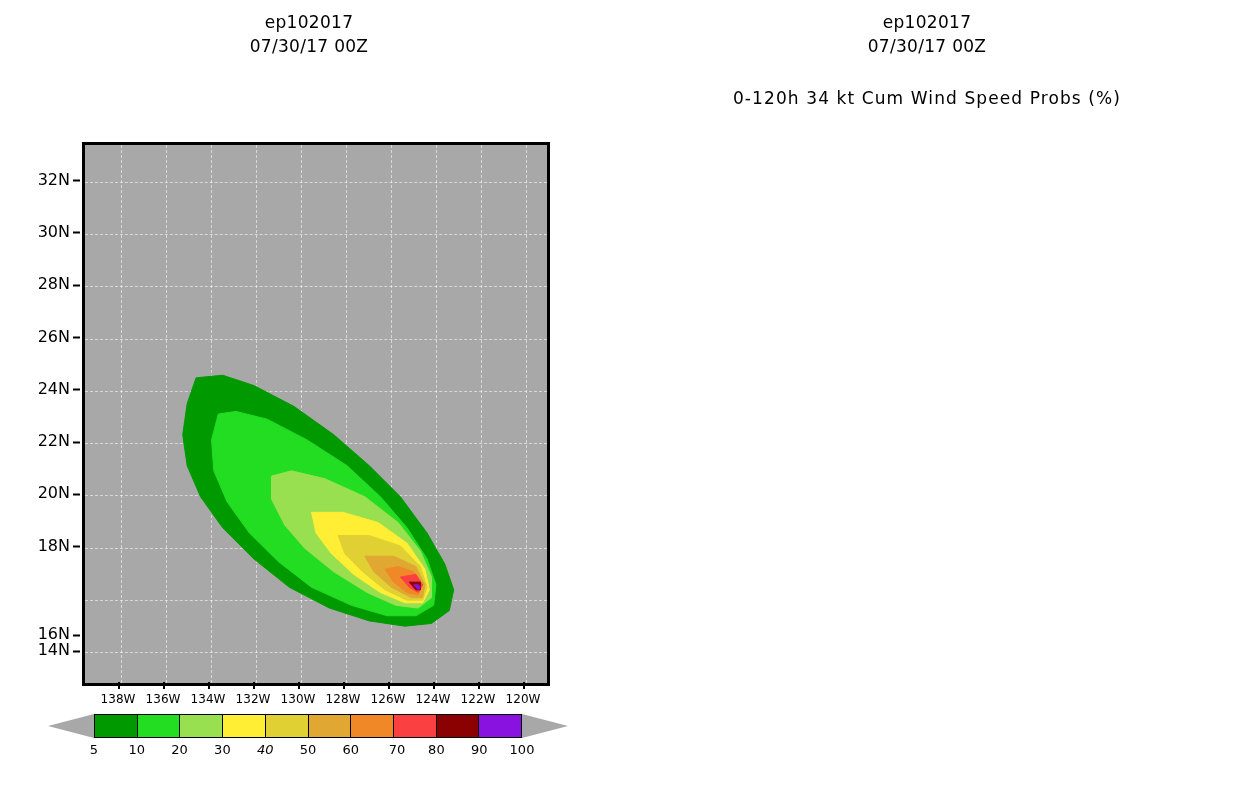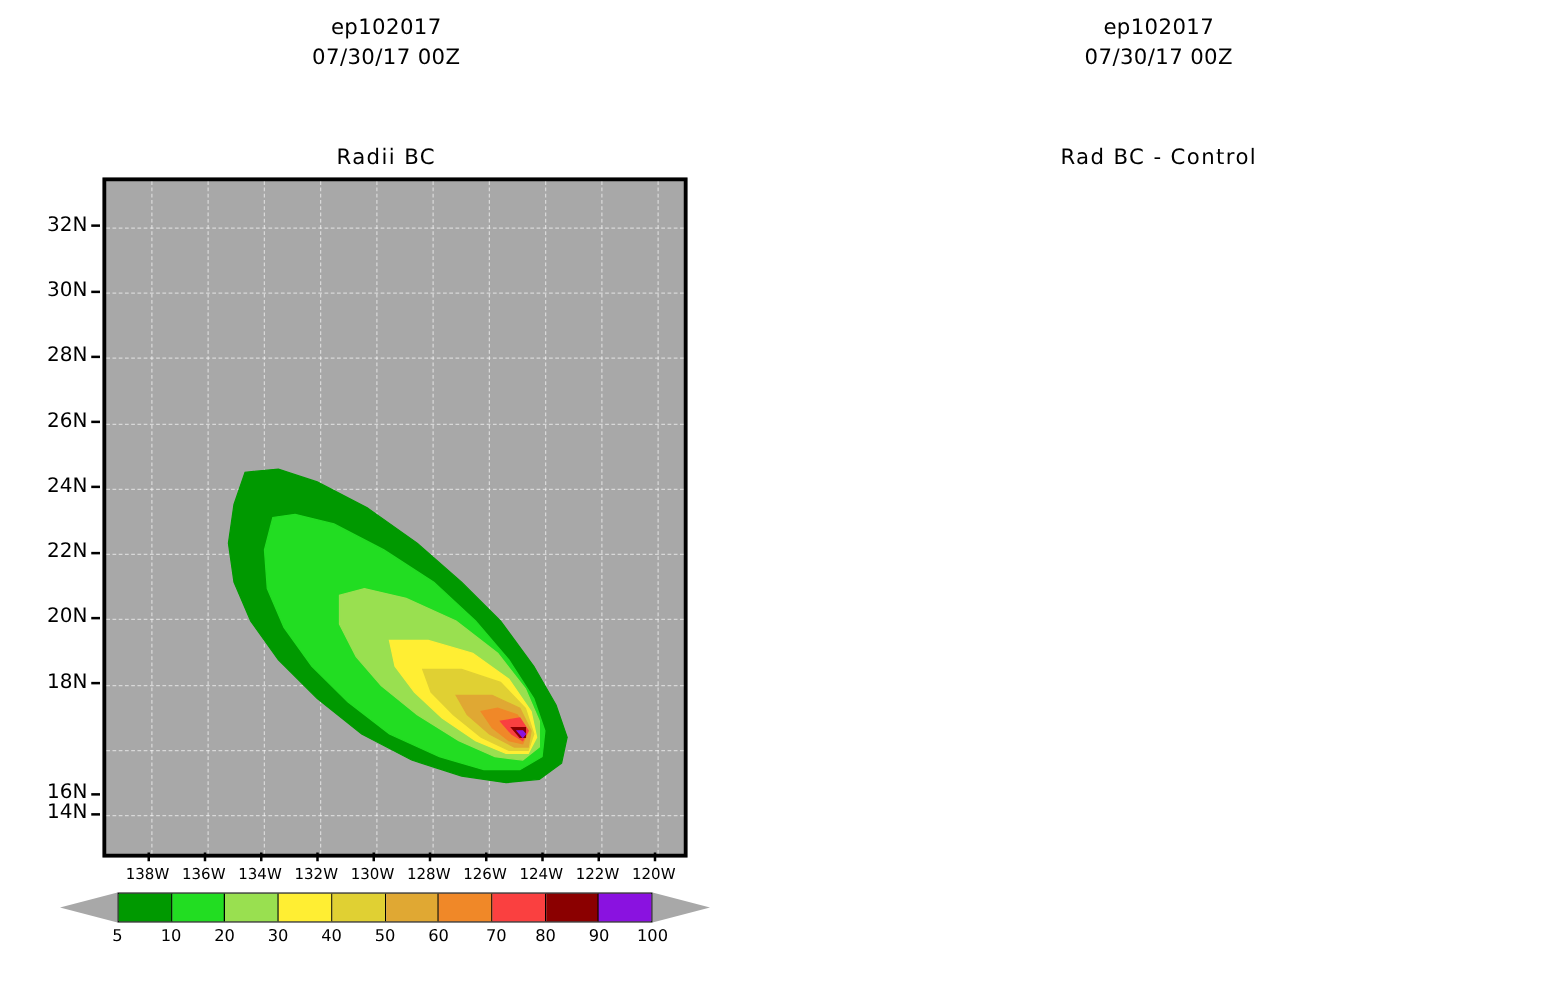--- a/index.html
+++ b/index.html
@@ -298,6 +298,7 @@
 <div class="panel" id="panel-right">
   <div class="title-id">ep102017</div>
   <div class="title-date">07/30/17 00Z</div>
+  <div class="title-main">0-120h 34 kt Cum Wind Speed Probs (%)</div>
   <div class="title-sub">Rad BC - Control</div>
 
   <div id="yticks-right"></div>

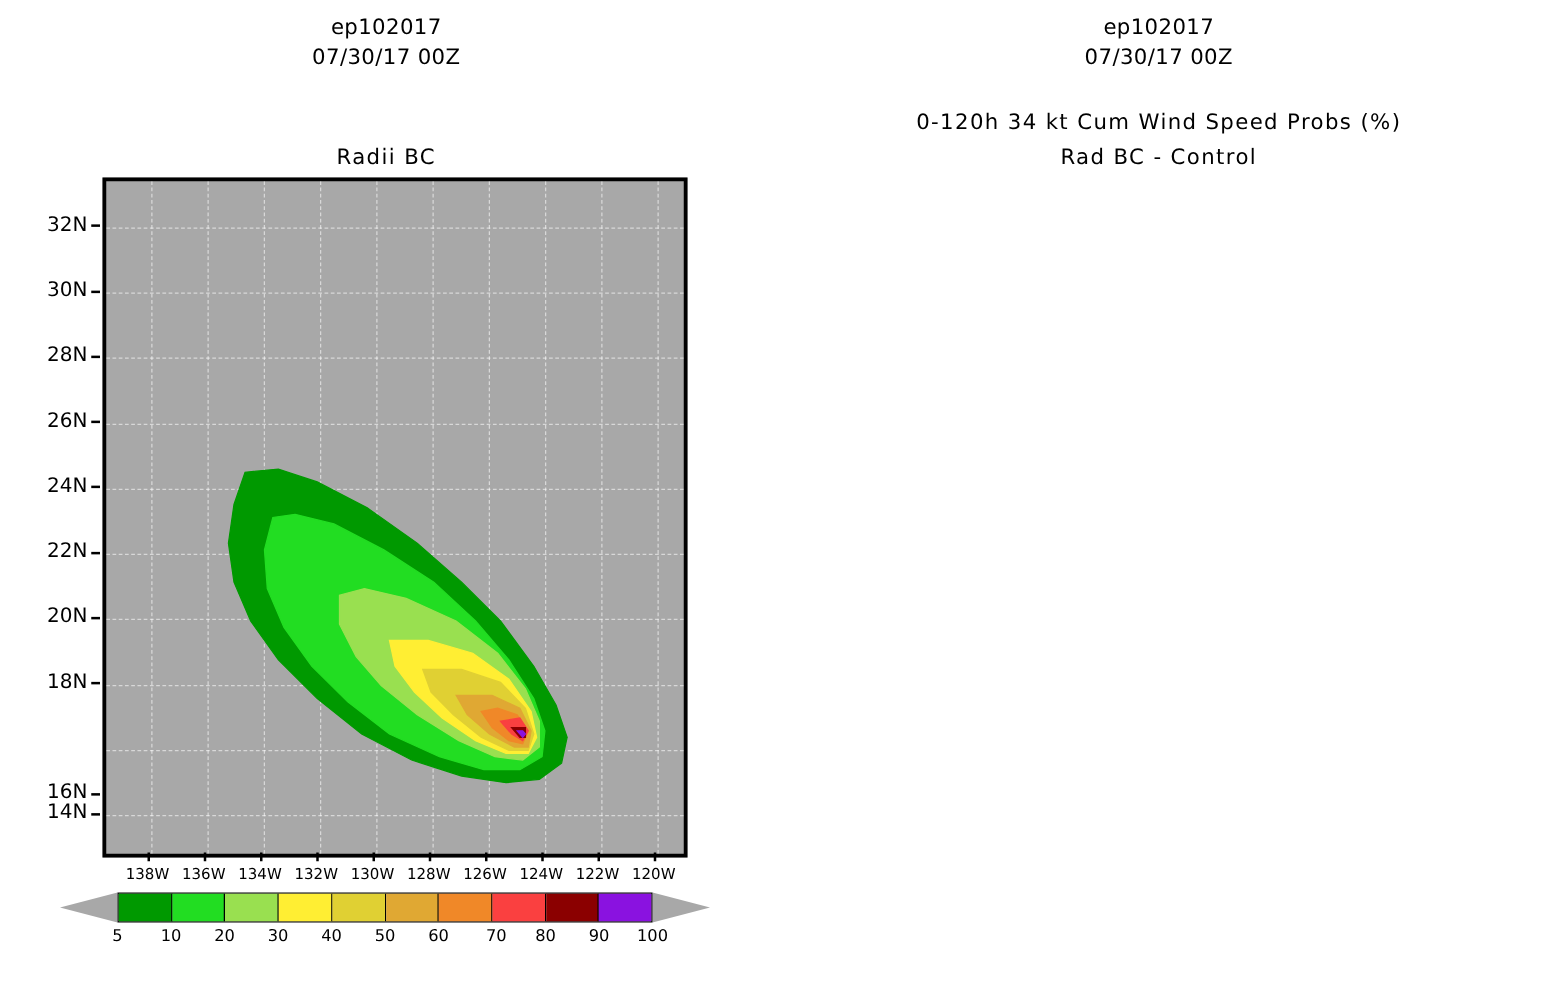--- a/index.html
+++ b/index.html
@@ -190,7 +190,6 @@
 <div class="panel" id="panel-left">
   <div class="title-id">ep102017</div>
   <div class="title-date">07/30/17 00Z</div>
-  <div class="title-sub">Radii BC</div>
 
   <div class="mapframe" id="map-left">
     <div class="gridlayer" id="grid-left">

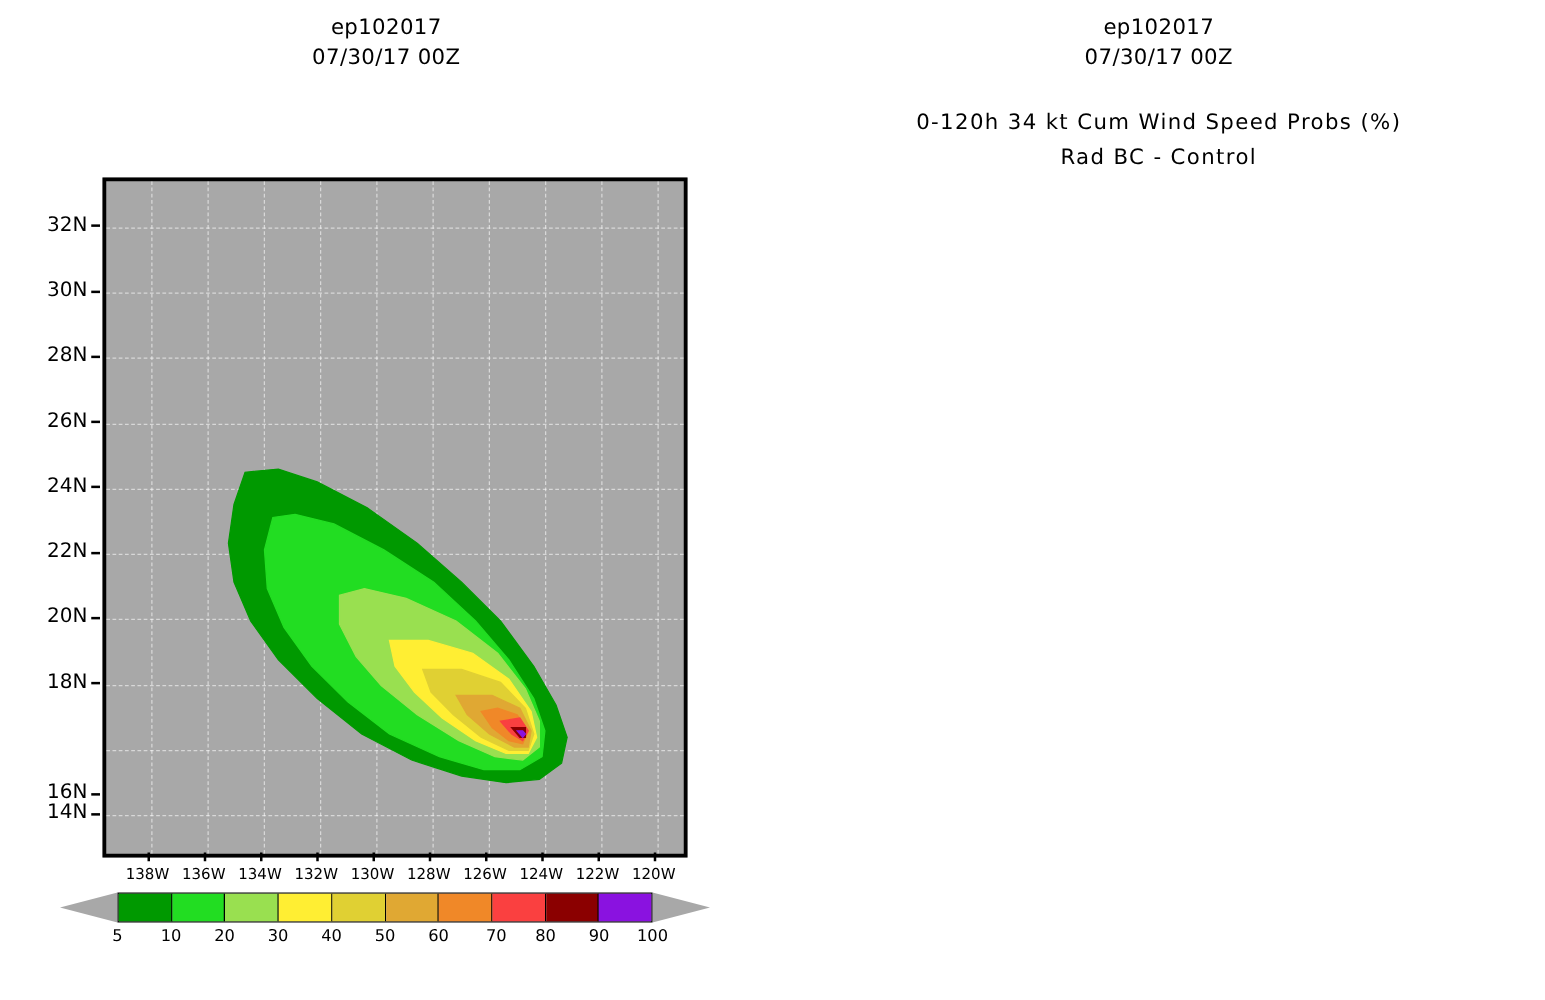--- a/index.html
+++ b/index.html
@@ -298,7 +298,6 @@
   <div class="title-id">ep102017</div>
   <div class="title-date">07/30/17 00Z</div>
   <div class="title-main">0-120h 34 kt Cum Wind Speed Probs (%)</div>
-  <div class="title-sub">Rad BC - Control</div>
 
   <div id="yticks-right"></div>
   <div id="xticks-right"></div>

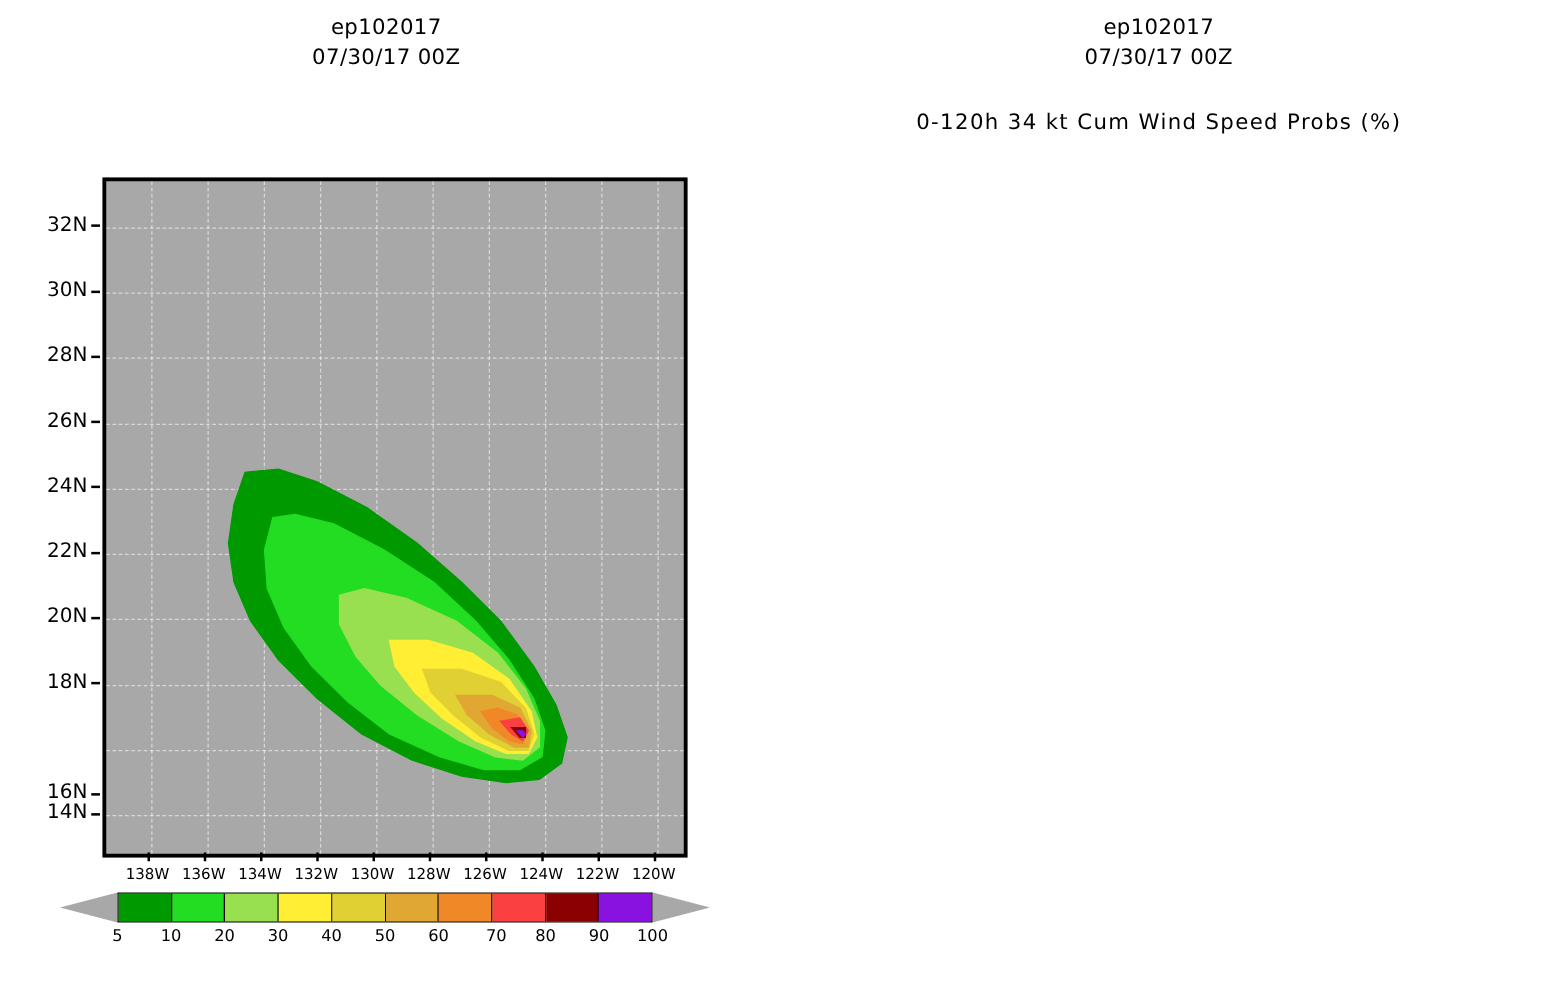--- a/index.html
+++ b/index.html
@@ -283,7 +283,7 @@
         <div class="cbar-label" style="left: 88.8px;">10</div>
         <div class="cbar-label" style="left: 131.6px;">20</div>
         <div class="cbar-label" style="left: 174.4px;">30</div>
-        <div class="cbar-label" style="left: 217.2px;">40</div>
+        <div class="cbar-label" style="left: 217.2px; font-style: italic;">40</div>
         <div class="cbar-label" style="left: 260px;">50</div>
         <div class="cbar-label" style="left: 302.8px;">60</div>
         <div class="cbar-label" style="left: 349px;">70</div>

